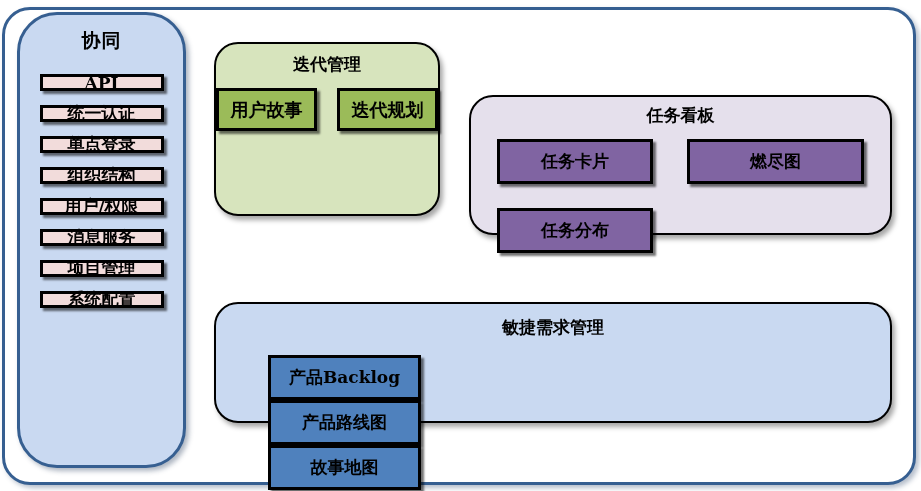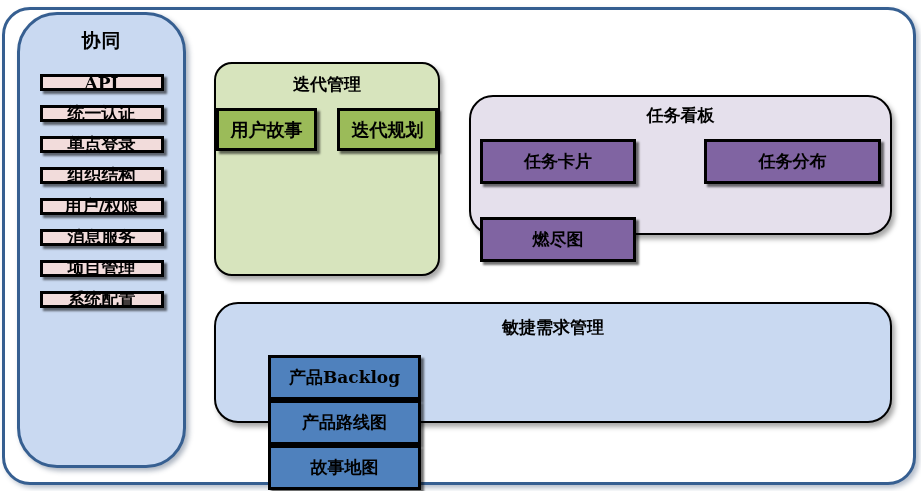--- a/index.html
+++ b/index.html
@@ -84,10 +84,9 @@
     font-weight: bold;
   }
   .panel-iteration {
-    left: 214px; top: 62px;
-    width: 226px; height: 214px;
+    left: 214px; top: 42px;
+    width: 226px; height: 174px;
     background: var(--iteration-panel-bg, #D7E4BD);
-    border-radius: 18px;
   }
   .panel-iteration .panel-title { margin-top: 9px; }
   .iteration-items {

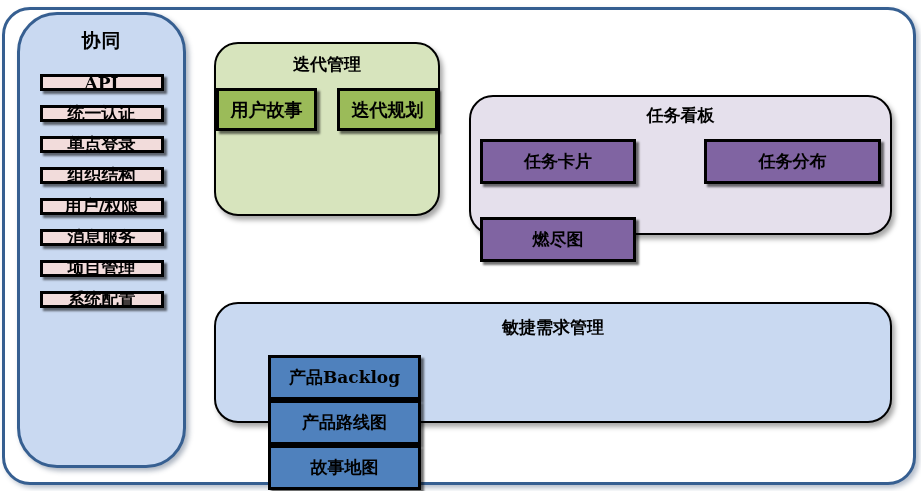--- a/index.html
+++ b/index.html
@@ -112,8 +112,8 @@
     display: grid;
     grid-template-columns: 156px 177px;
     justify-content: space-between;
-    padding: 0 9px;
-    row-gap: 33px;
+    padding: 0 26px;
+    row-gap: 24px;
     margin-top: 12px;
   }
   .taskboard-item {

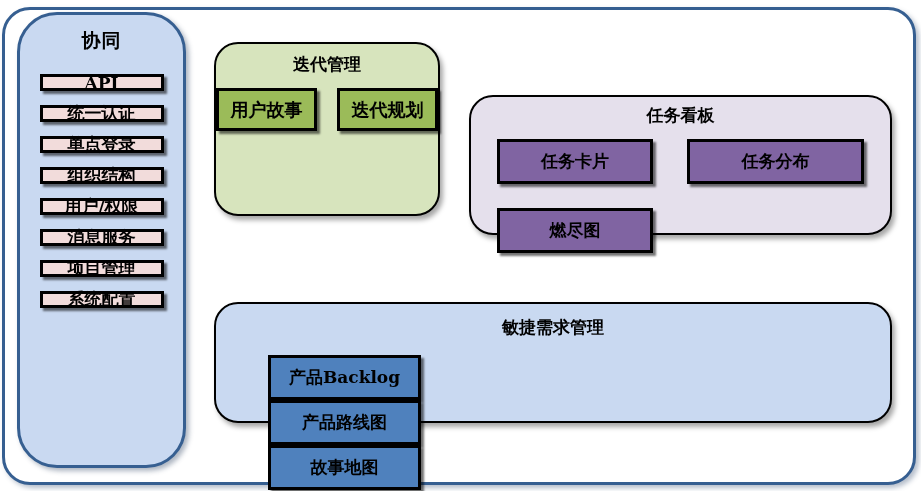--- a/index.html
+++ b/index.html
@@ -172,8 +172,8 @@
     <div class="panel-title">任务看板</div>
     <div class="taskboard-grid">
       <div class="box taskboard-item">任务卡片</div>
+      <div class="box taskboard-item">燃尽图</div>
       <div class="box taskboard-item">任务分布</div>
-      <div class="box taskboard-item">燃尽图</div>
     </div>
   </div>
 

